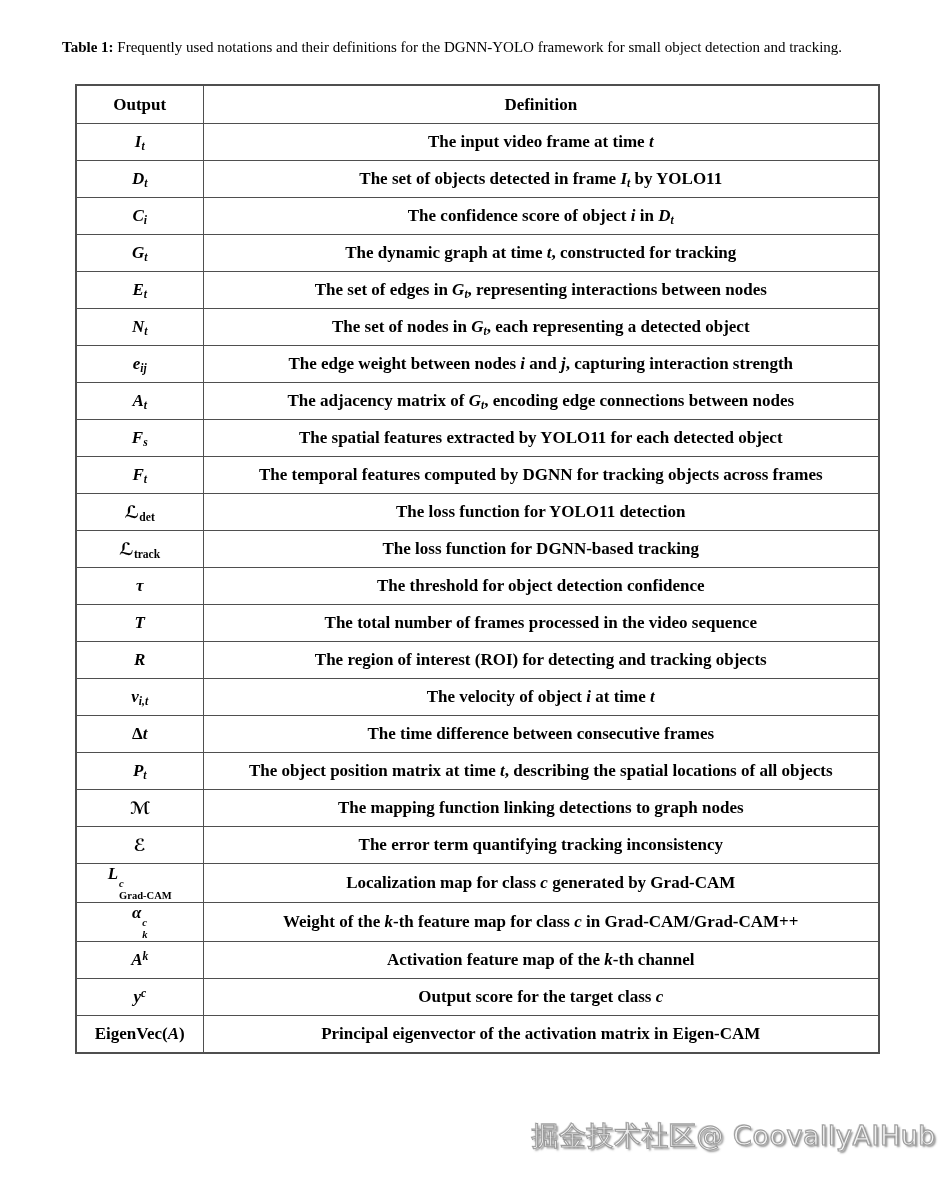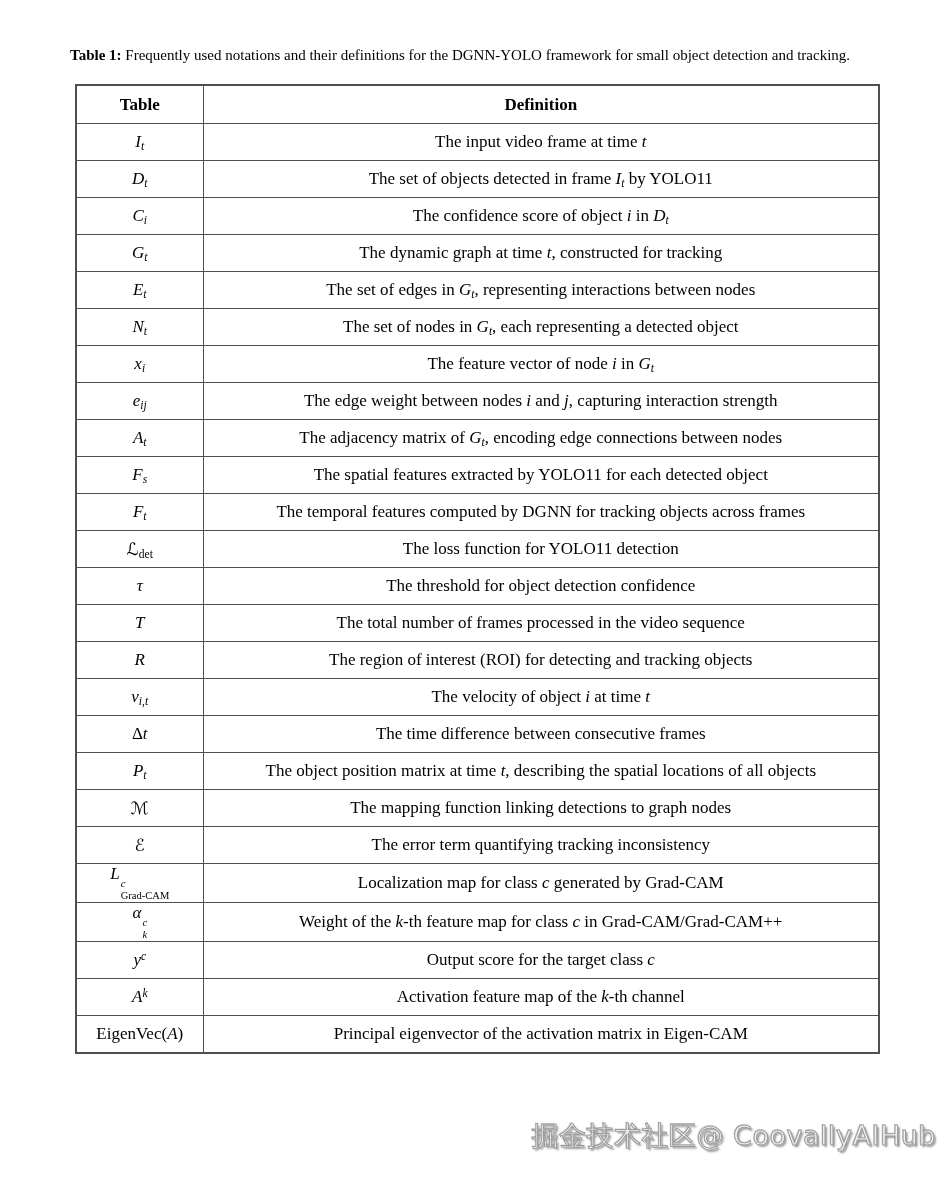--- a/index.html
+++ b/index.html
@@ -16,7 +16,7 @@
   .caption {
     position:absolute;
     top:37px; left:62px;
-    margin:8px;
+    margin:0;
     font-size:15px;
     line-height:20px;
     white-space:nowrap;

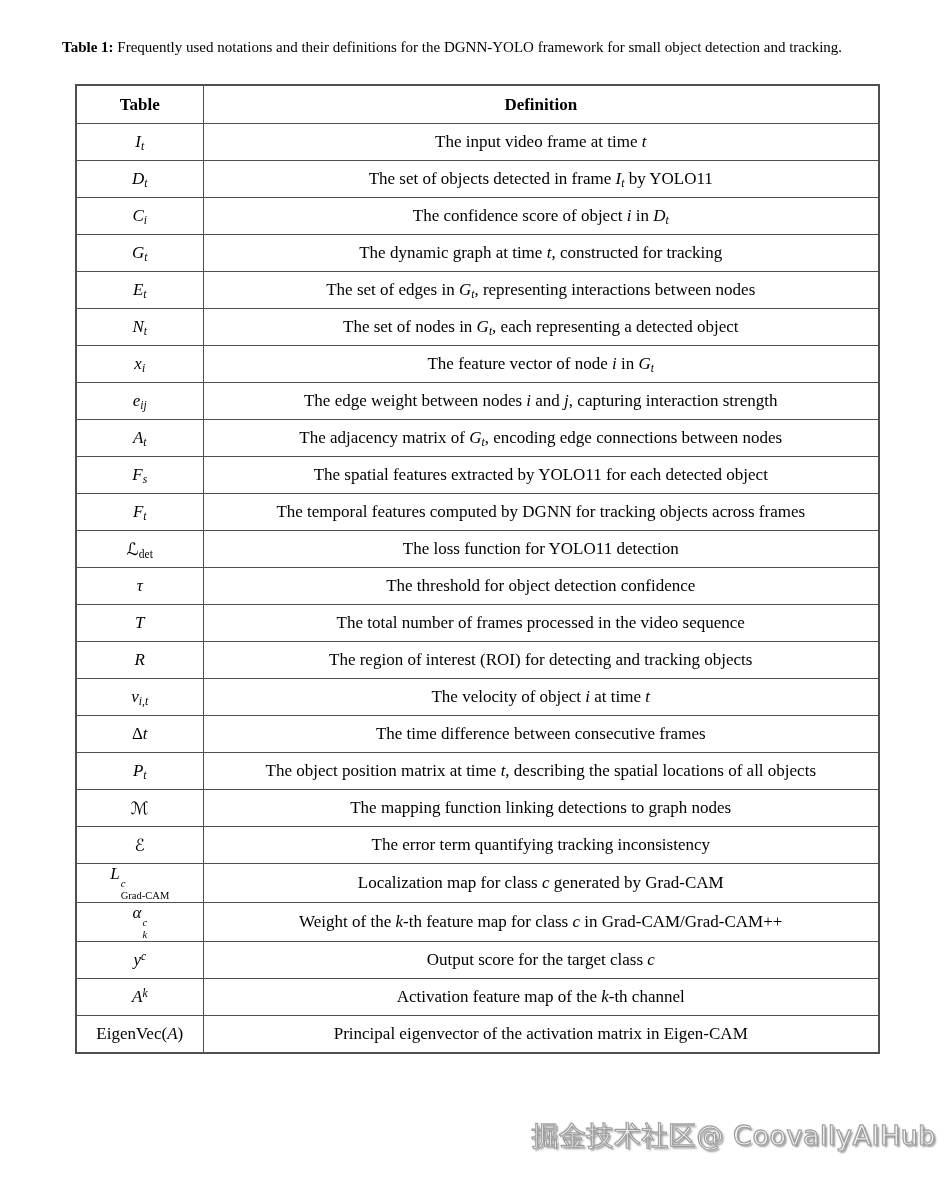--- a/index.html
+++ b/index.html
@@ -91,7 +91,7 @@
     </colgroup>
     <thead>
       <tr>
-        <th class="sym-h">Table</th>
+        <th class="sym-h">Output</th>
         <th class="def-h">Definition</th>
       </tr>
     </thead>

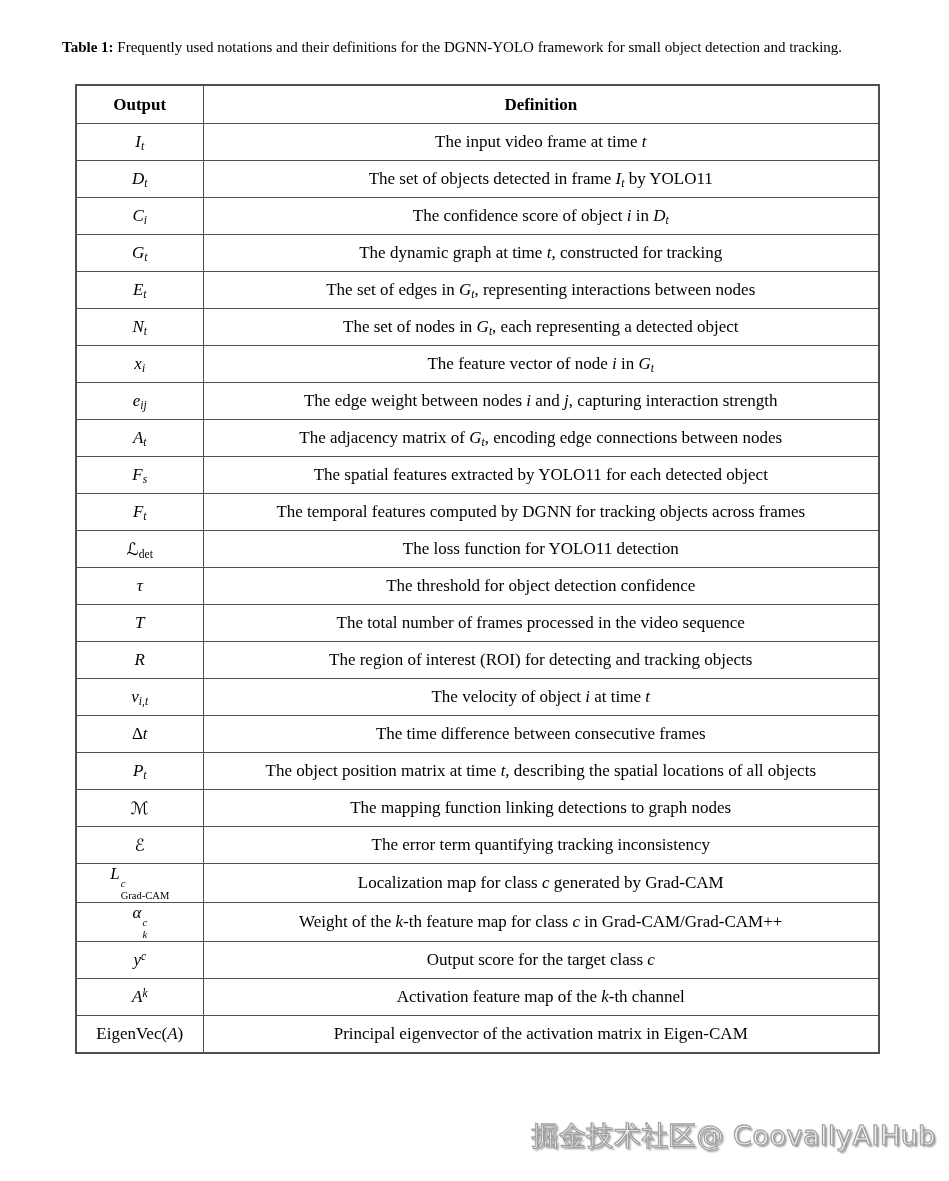--- a/index.html
+++ b/index.html
@@ -38,6 +38,7 @@
     padding:0;
     overflow:hidden;
     white-space:nowrap;
+    font-weight:bold;
   }
   table.notation th { height:37px; font-weight:bold; }
   th.sym-h { text-align:center; }

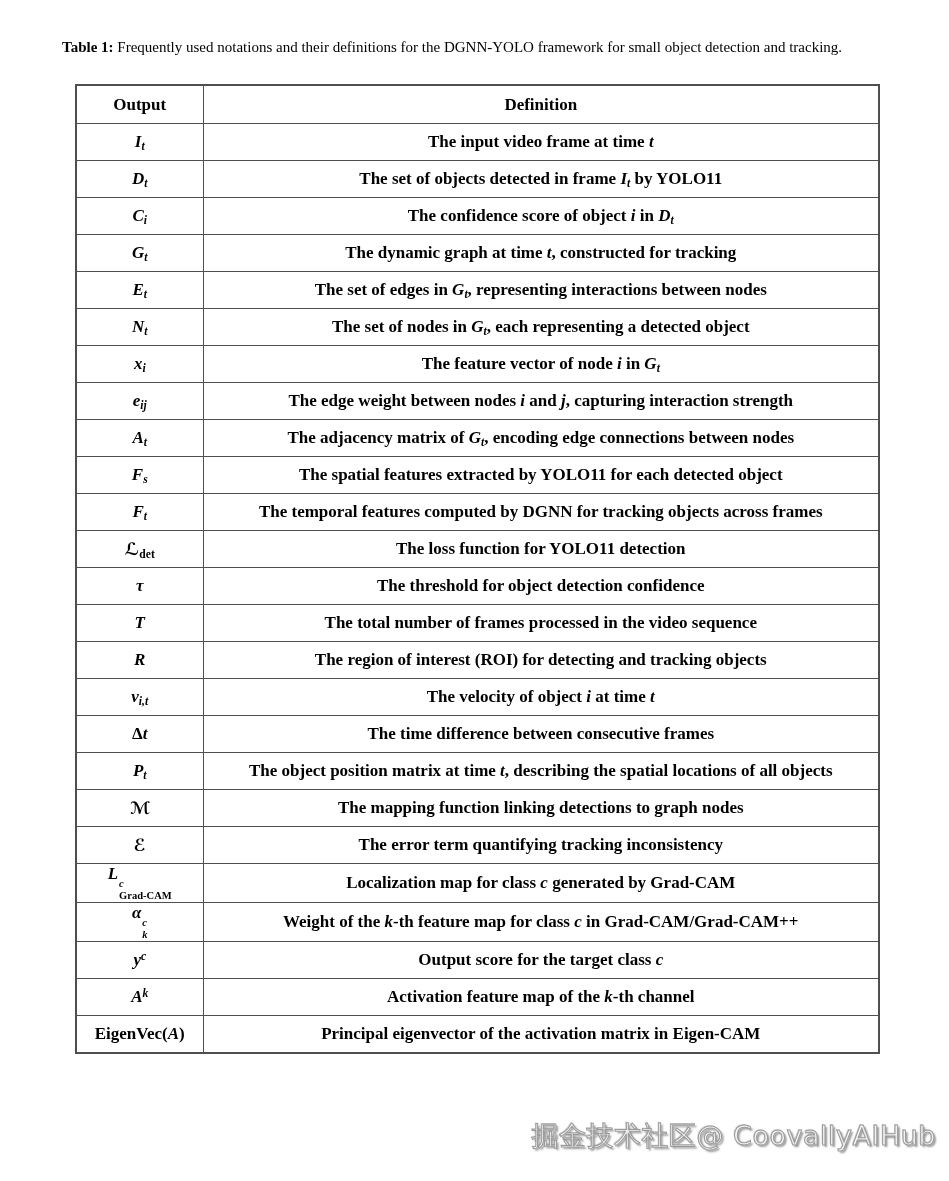--- a/index.html
+++ b/index.html
@@ -122,10 +122,6 @@
           <td class="def">The set of nodes in <span class="it">G</span><sub class="it">t</sub>, each representing a detected object</td>
         </tr>
         <tr>
-          <td class="sym"><span class="it">x</span><sub class="it">i</sub></td>
-          <td class="def">The feature vector of node <span class="it">i</span> in <span class="it">G</span><sub class="it">t</sub></td>
-        </tr>
-        <tr>
           <td class="sym"><span class="it">e</span><sub class="it">ij</sub></td>
           <td class="def">The edge weight between nodes <span class="it">i</span> and <span class="it">j</span>, capturing interaction strength</td>
         </tr>

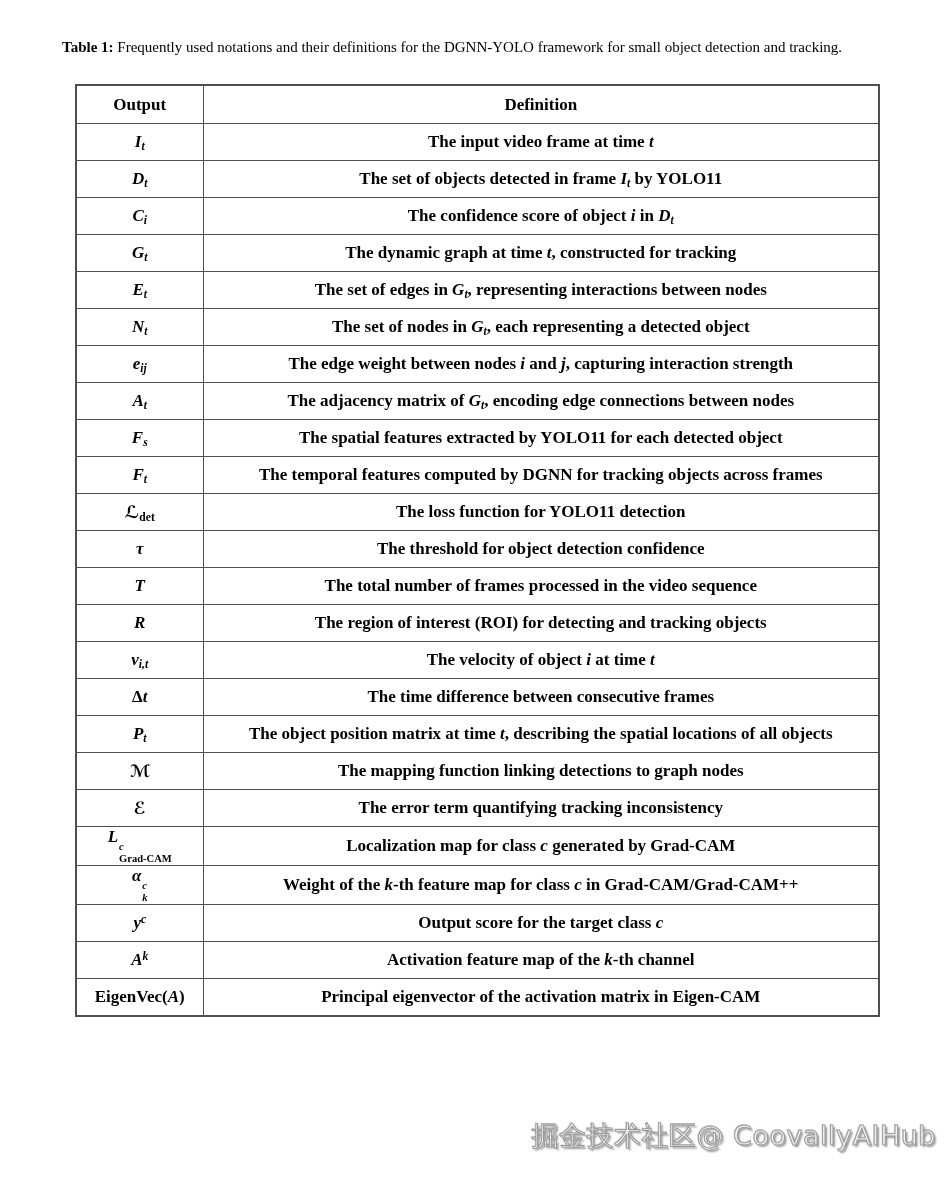--- a/index.html
+++ b/index.html
@@ -142,6 +142,10 @@
           <td class="def">The loss function for YOLO11 detection</td>
         </tr>
         <tr>
+          <td class="sym"><span class="scr">ℒ</span><sub>track</sub></td>
+          <td class="def">The loss function for DGNN-based tracking</td>
+        </tr>
+        <tr>
           <td class="sym"><span class="it">τ</span></td>
           <td class="def">The threshold for object detection confidence</td>
         </tr>

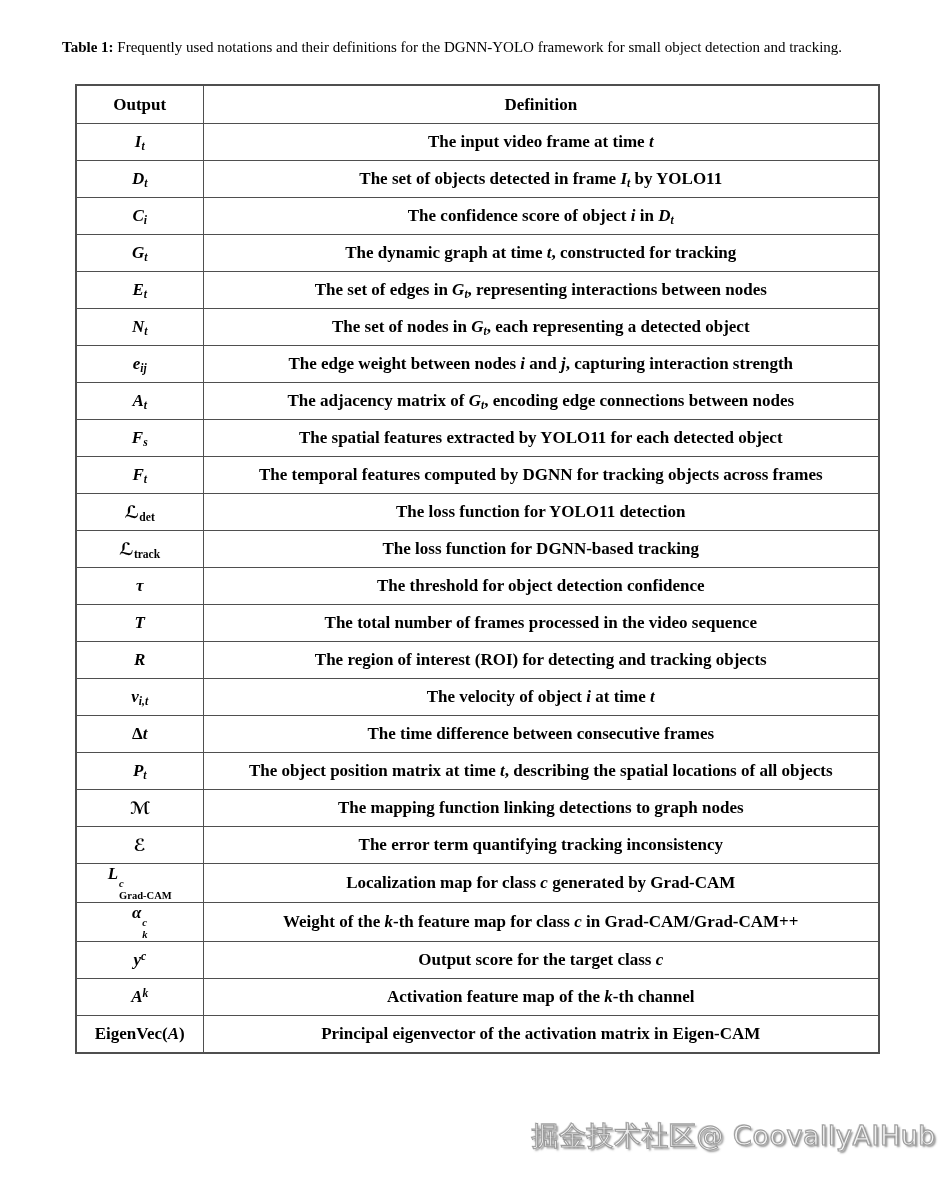--- a/index.html
+++ b/index.html
@@ -192,12 +192,12 @@
           <td class="def">Weight of the <span class="it">k</span>-th feature map for class <span class="it">c</span> in Grad-CAM/Grad-CAM++</td>
         </tr>
         <tr>
+          <td class="sym"><span class="it">A</span><sup class="it">k</sup></td>
+          <td class="def">Activation feature map of the <span class="it">k</span>-th channel</td>
+        </tr>
+        <tr>
           <td class="sym"><span class="it">y</span><sup class="it">c</sup></td>
           <td class="def">Output score for the target class <span class="it">c</span></td>
-        </tr>
-        <tr>
-          <td class="sym"><span class="it">A</span><sup class="it">k</sup></td>
-          <td class="def">Activation feature map of the <span class="it">k</span>-th channel</td>
         </tr>
         <tr>
           <td class="sym">EigenVec(<span class="it">A</span>)</td>

